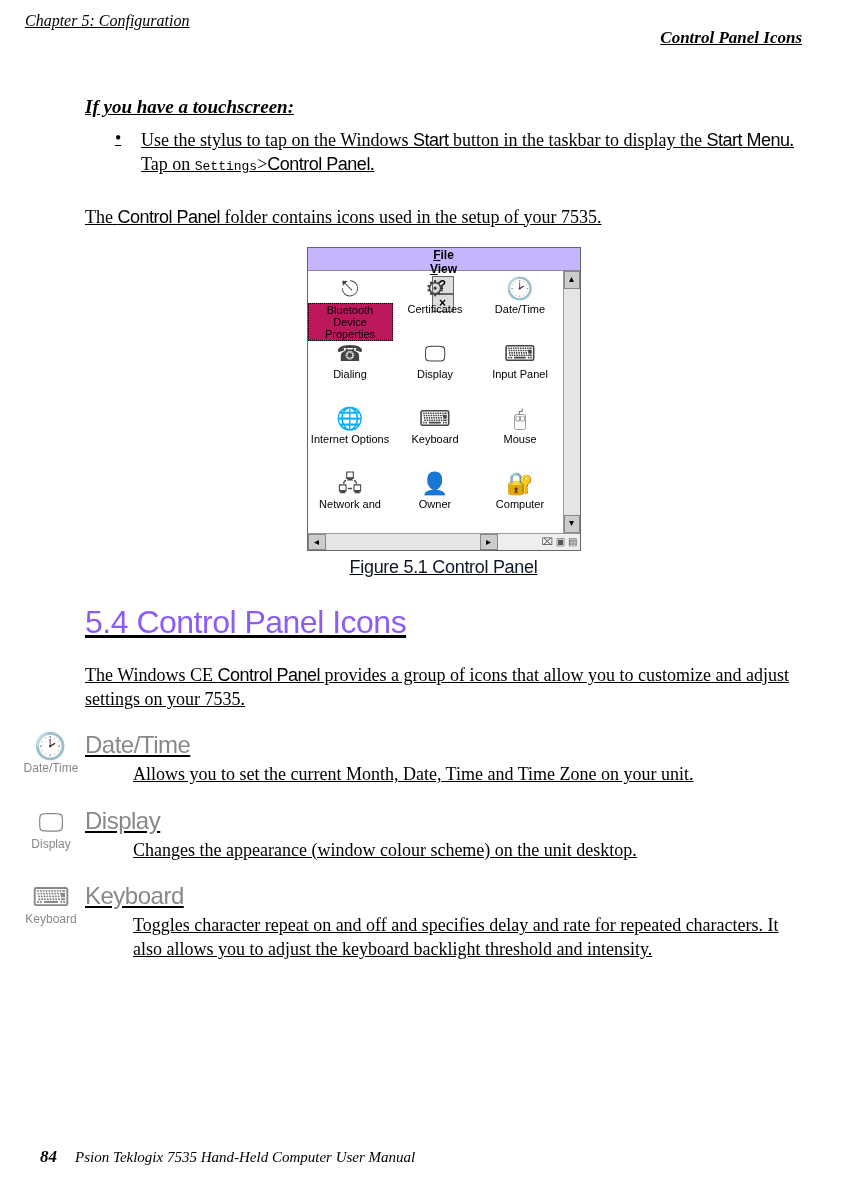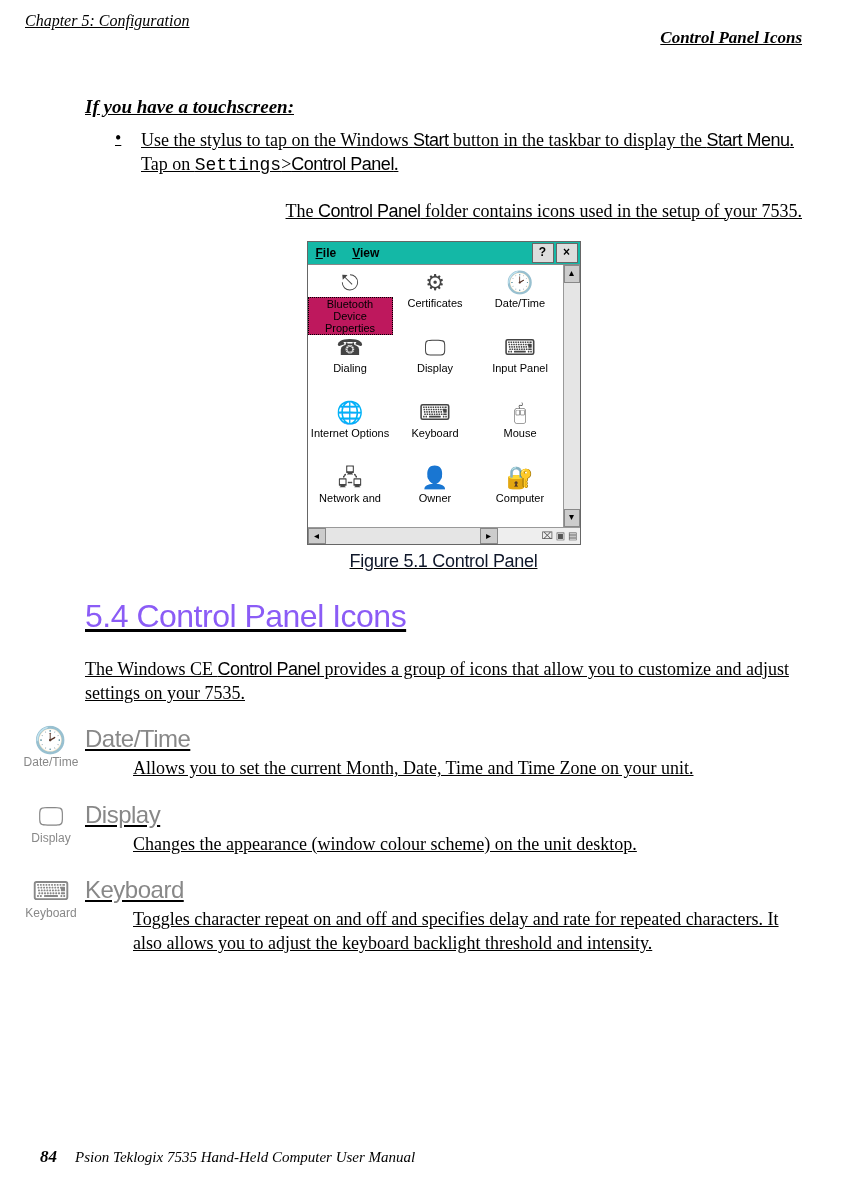--- a/index.html
+++ b/index.html
@@ -60,7 +60,7 @@
   }
   .mono {
     font-family: "Courier New", monospace;
-    font-size: 18px;
+    font-size: 13px;
   }
   .underline { text-decoration: underline; }
   .para {

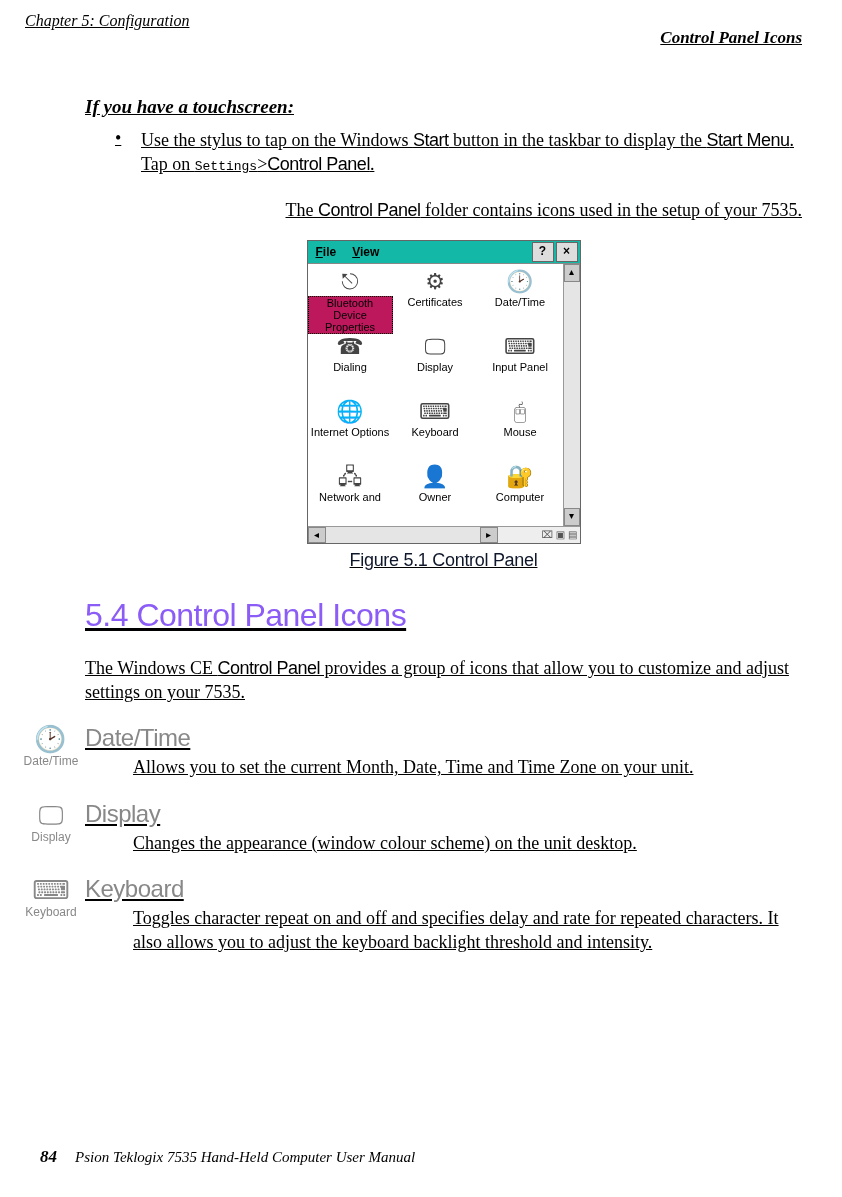--- a/index.html
+++ b/index.html
@@ -64,9 +64,8 @@
   }
   .underline { text-decoration: underline; }
   .para {
-    margin-top: 21px;
+    margin-top: 28px;
     line-height: 1.35;
-    text-align: right;
   }
   .figure-wrap {
     text-align: center;

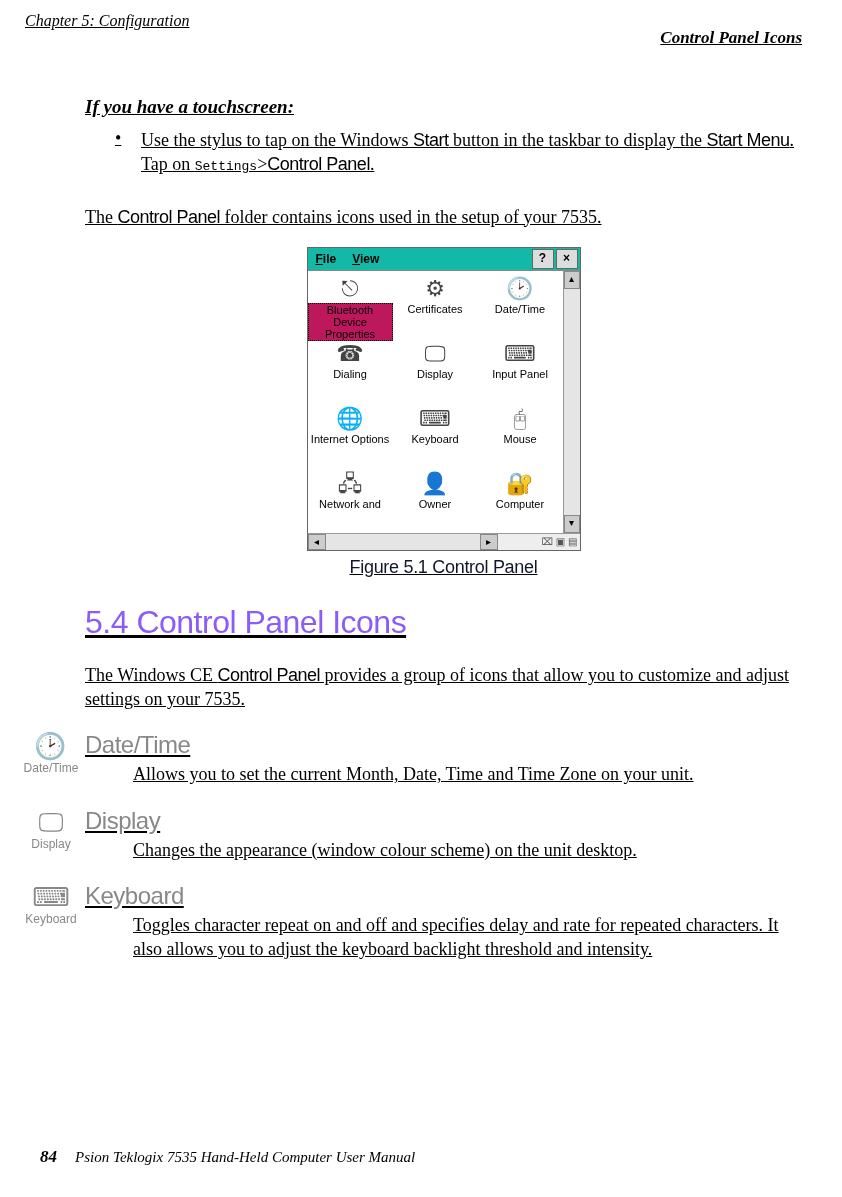--- a/index.html
+++ b/index.html
@@ -84,9 +84,10 @@
     align-items: center;
     height: 22px;
     border-bottom: 1px solid #888;
-    background: #14b8a6;
+    background: #c4b5fd;
     font-family: Tahoma, Arial, sans-serif;
     font-size: 12px;
+    flex-direction: column;
   }
   .cp-menubar .menu-item {
     padding: 0 8px;

